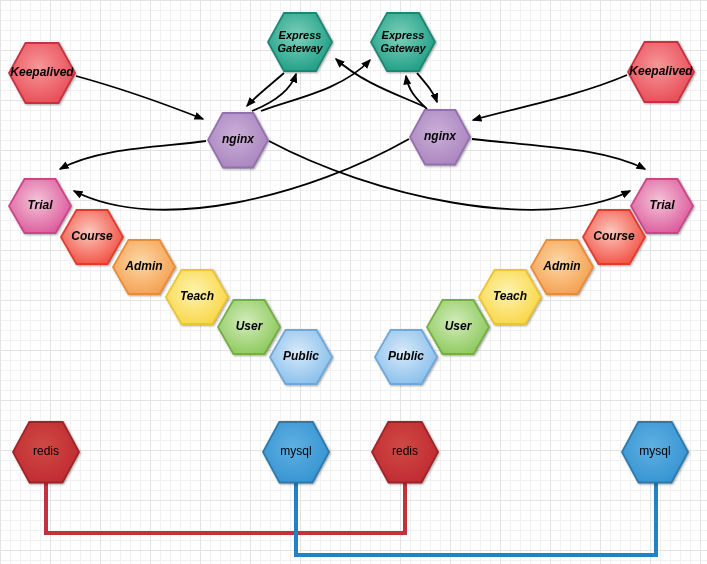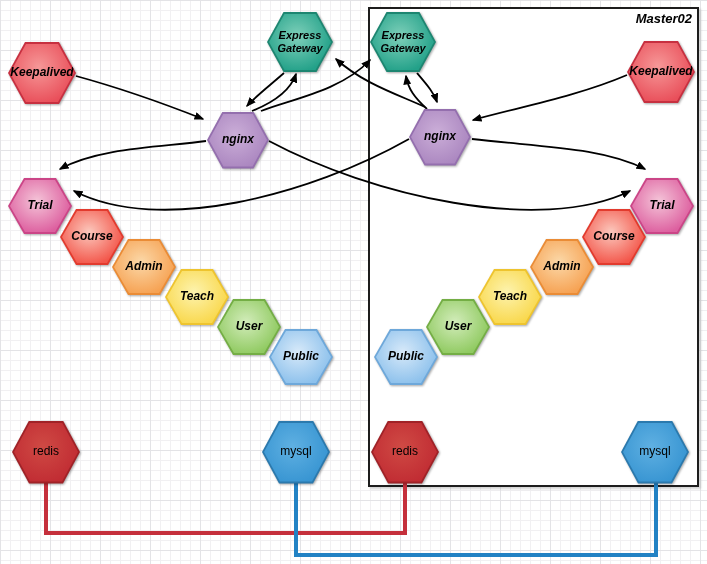--- a/index.html
+++ b/index.html
@@ -61,9 +61,6 @@
 <div id="canvas">
 
 
-  <div class="group" style="left:368px;top:7px;width:331px;height:480px;">
-    <span class="glabel right">Master02</span>
-  </div>
 
   <svg id="edges" width="707" height="564" viewBox="0 0 707 564">
     <defs>

